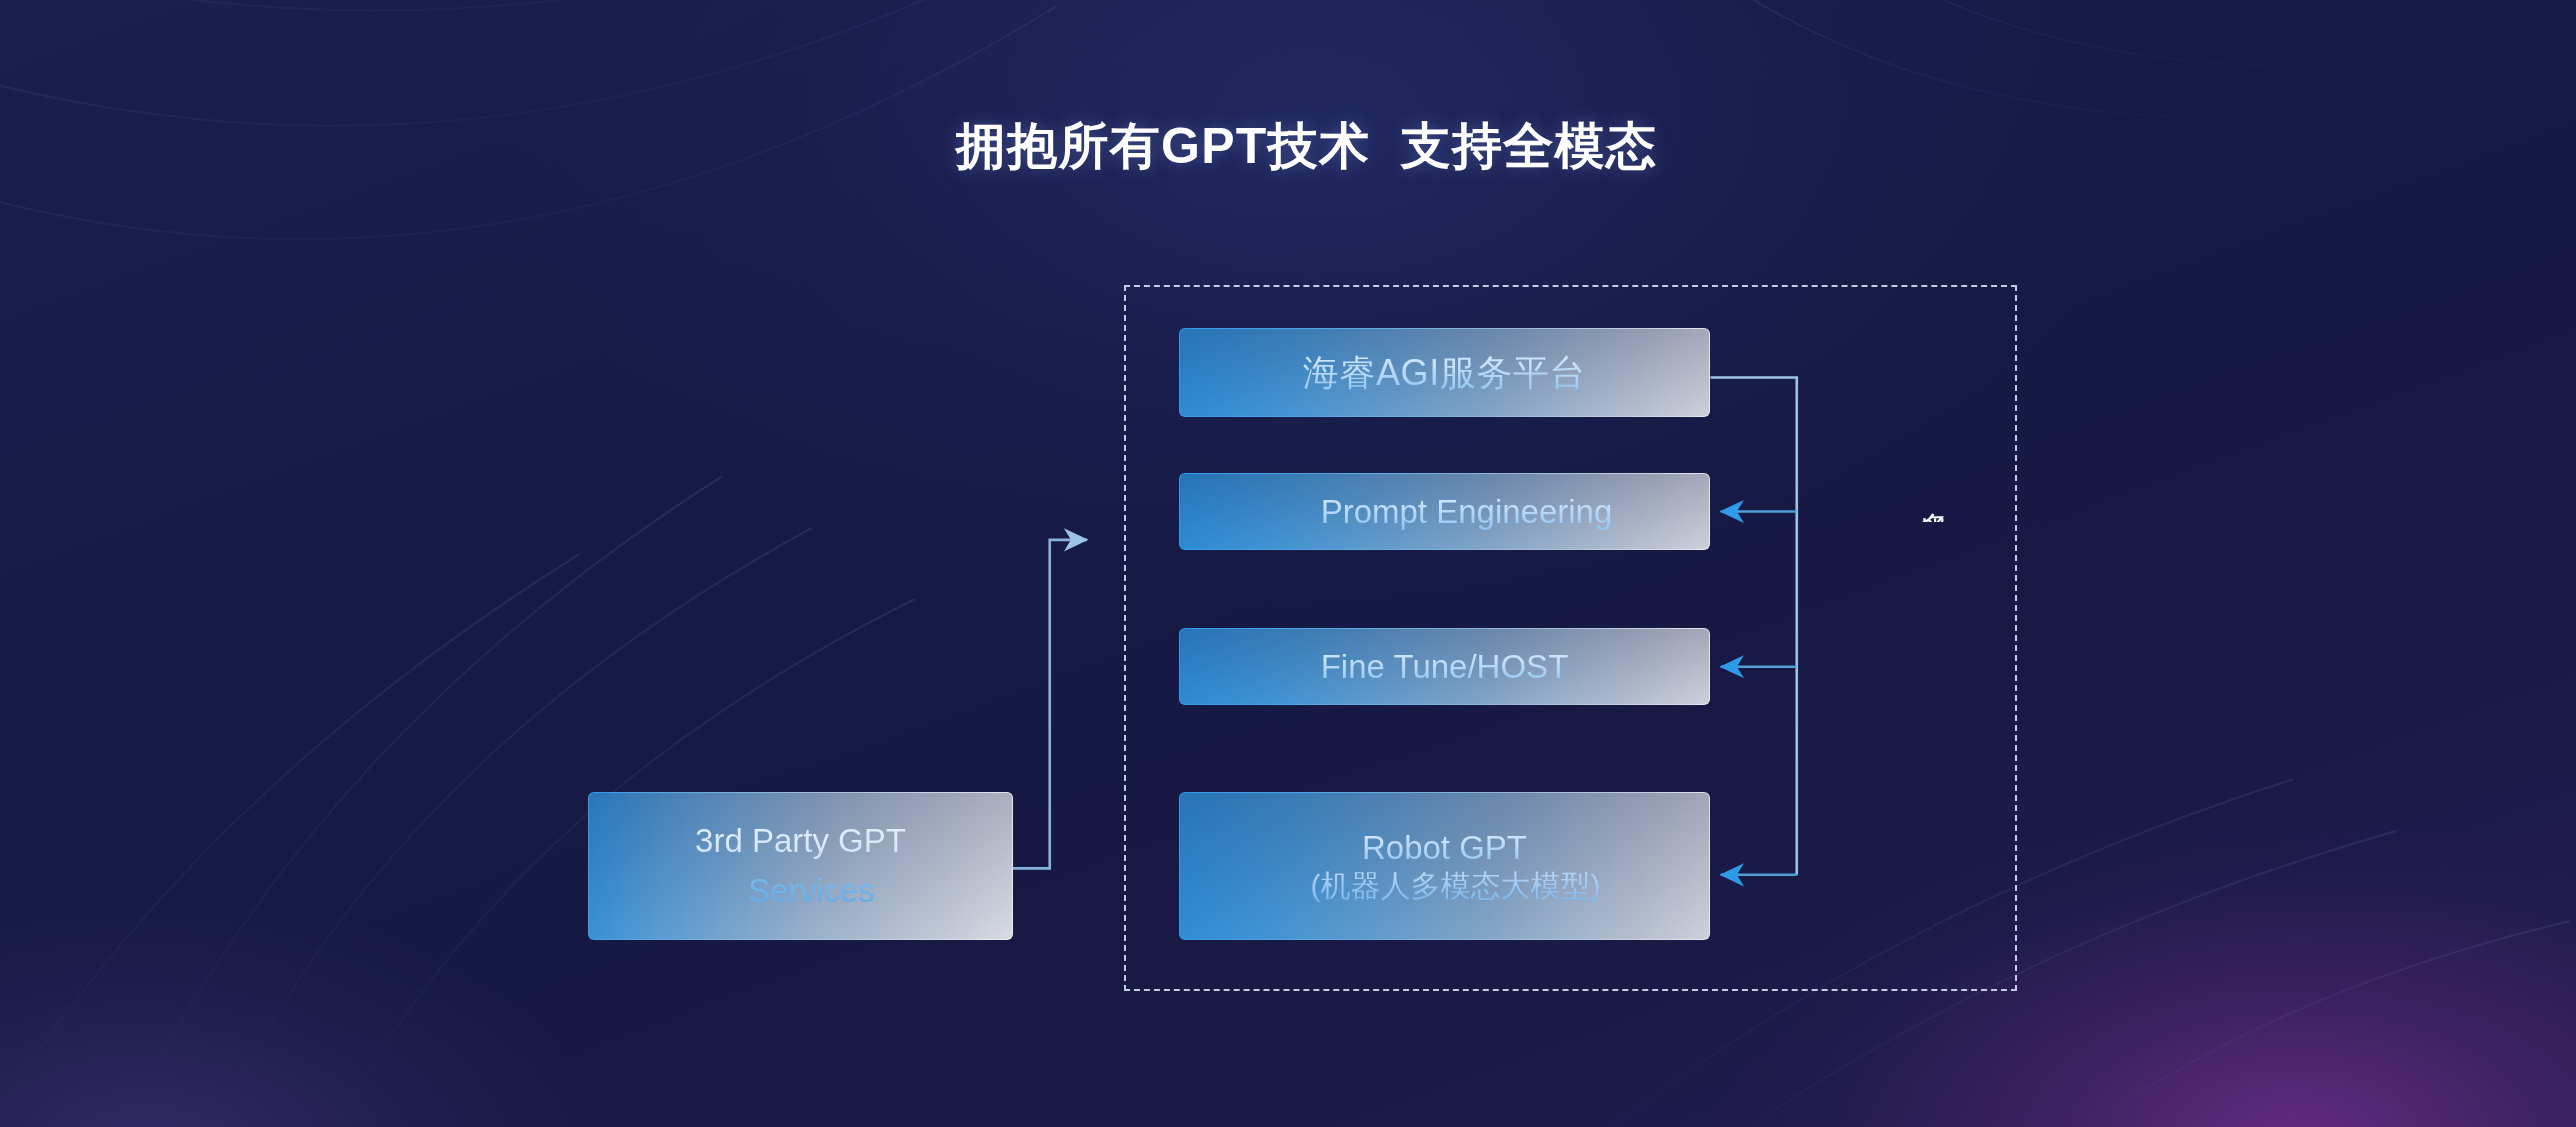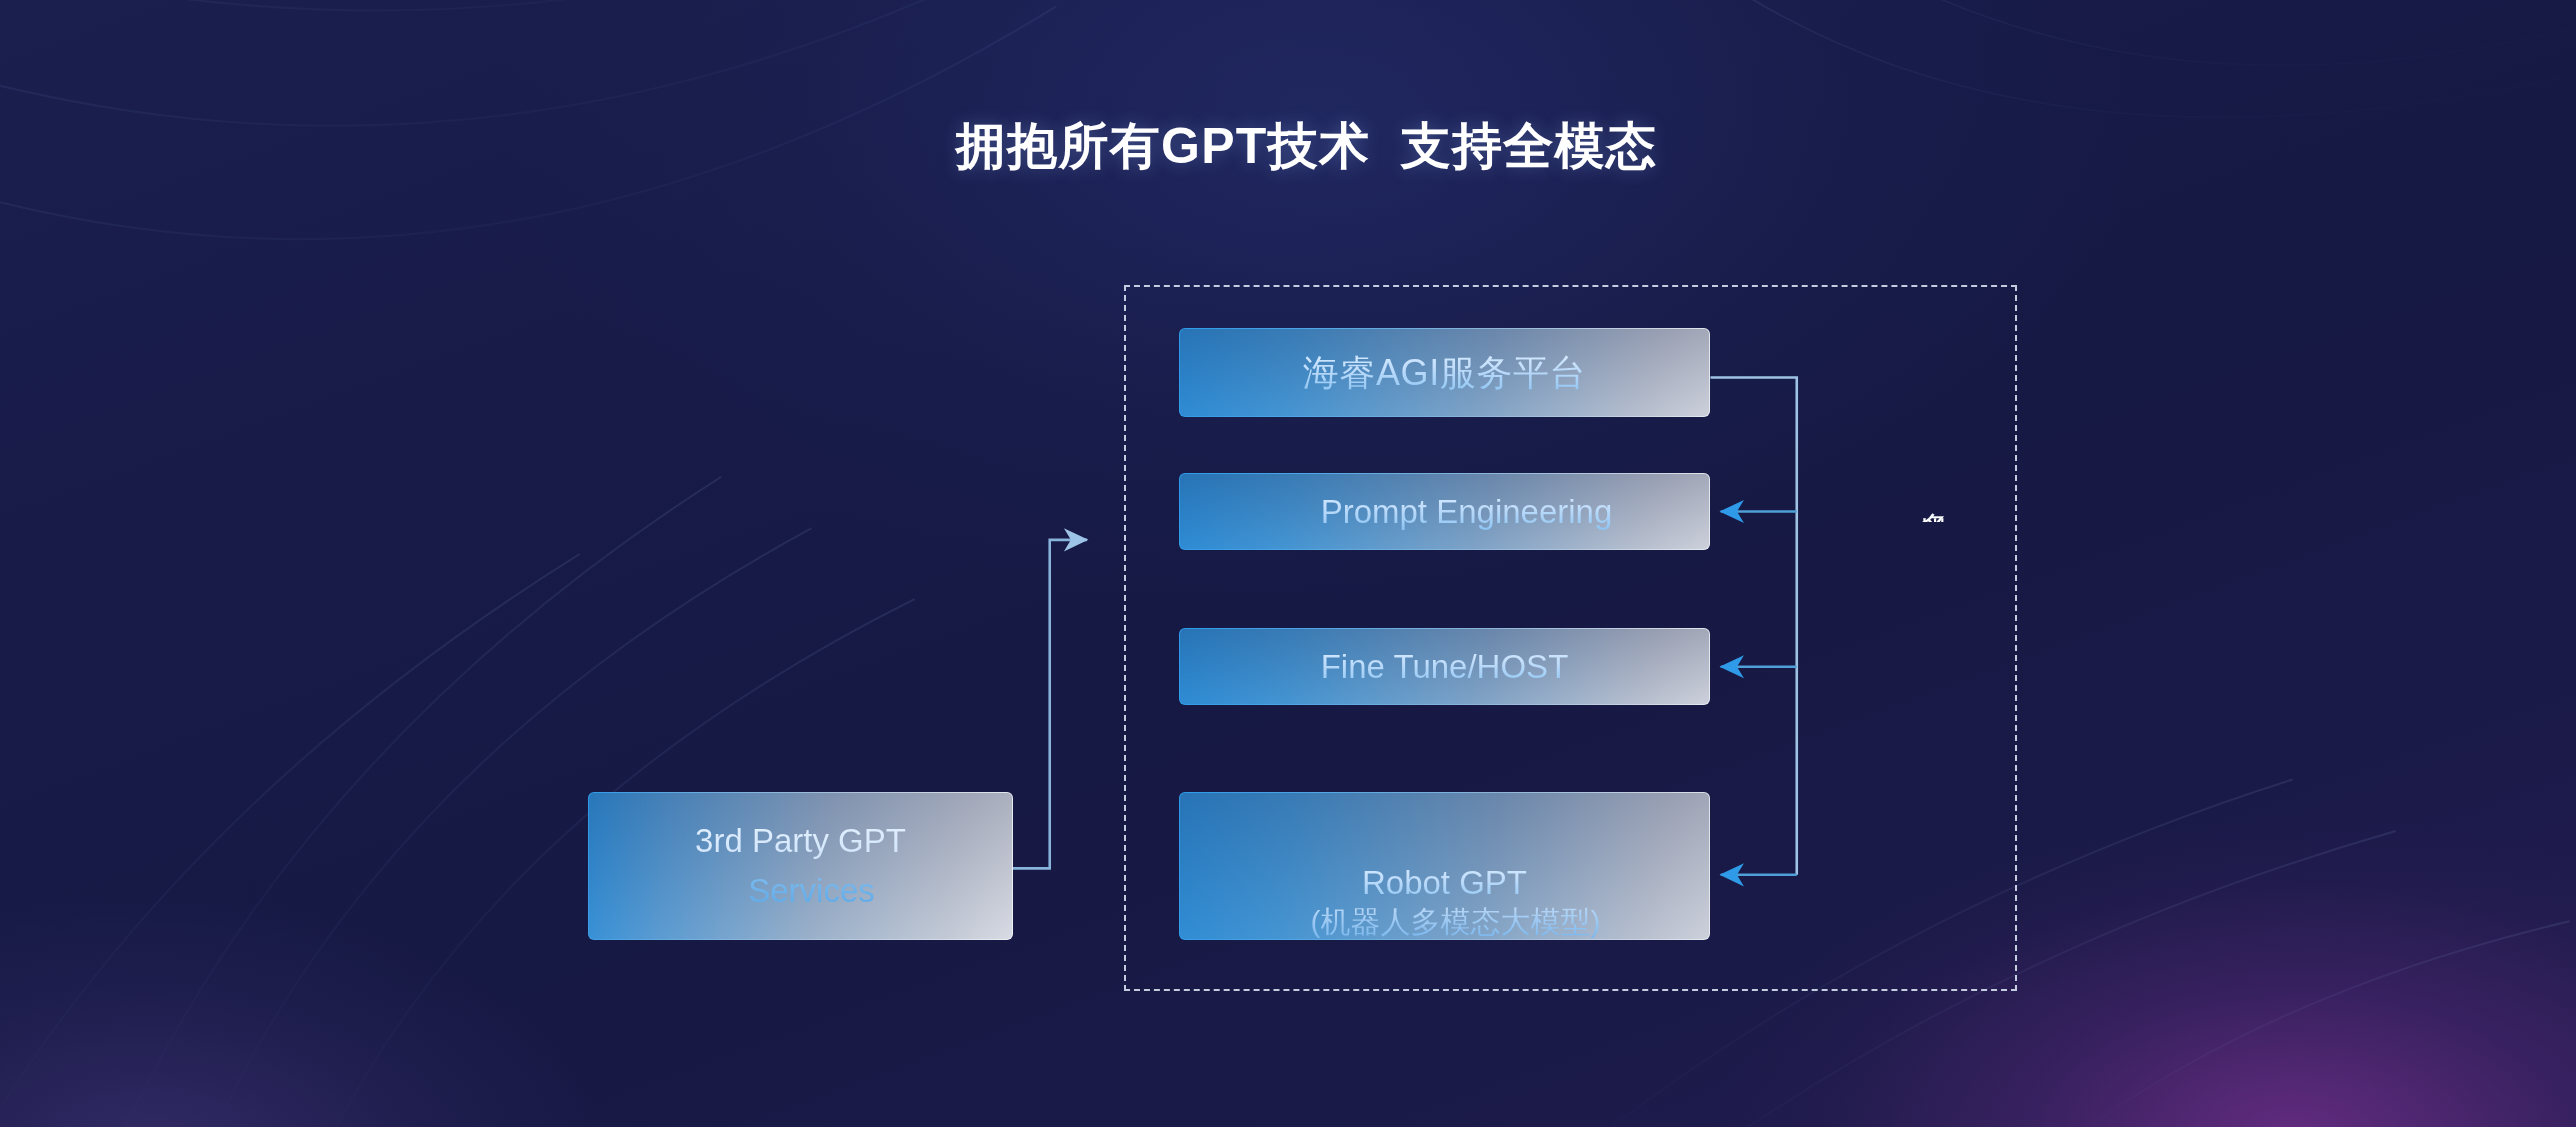--- a/index.html
+++ b/index.html
@@ -78,7 +78,7 @@
   #node-agi    { left:1179px; top:328px;  width:531px; height:89px; }
   #node-prompt { left:1179px; top:473px;  width:531px; height:77px;padding-left:44px; }
   #node-ft     { left:1179px; top:628px;  width:531px; height:77px;align-items:center; }
-  #node-robot  { left:1179px; top:792px; width:531px; height:148px;justify-content:flex-end; }
+  #node-robot  { left:1179px; top:792px; width:531px; height:148px; }
 
   
   #node-3rd {

